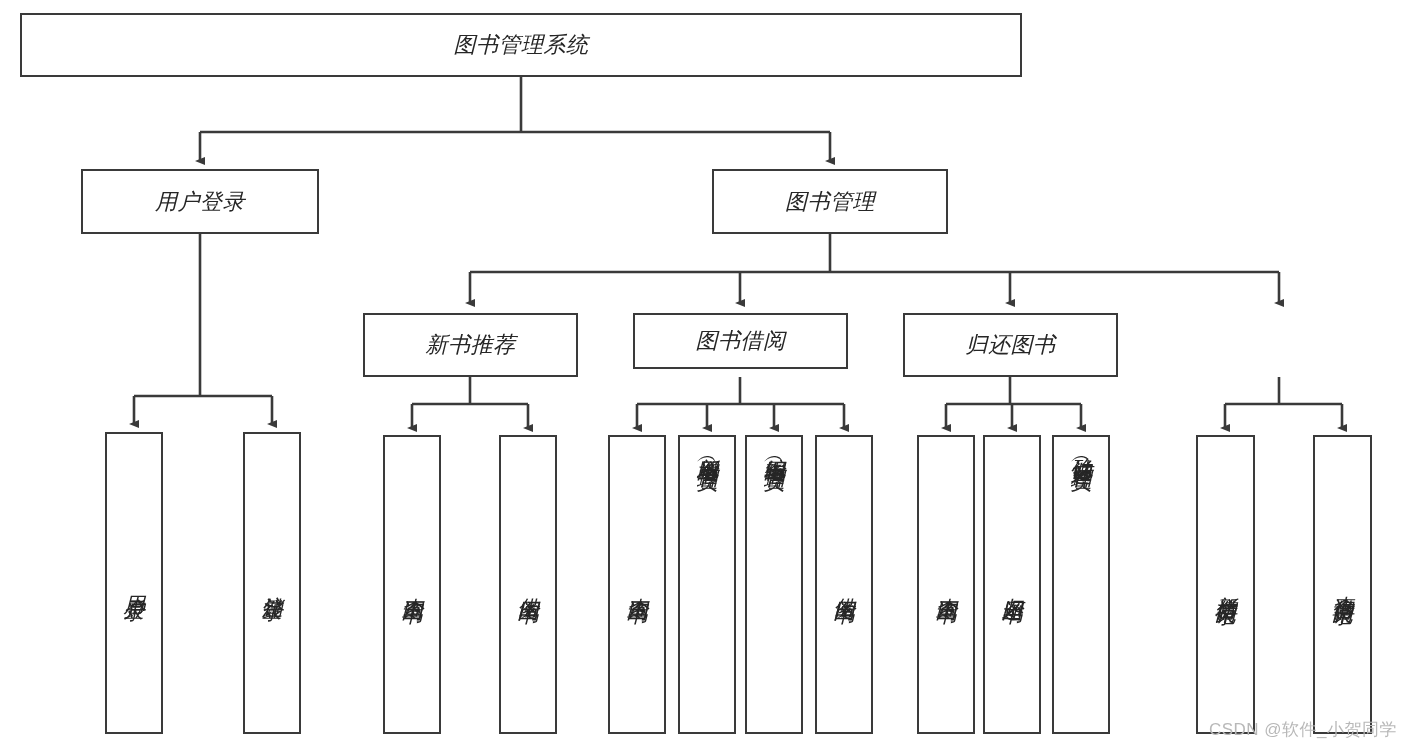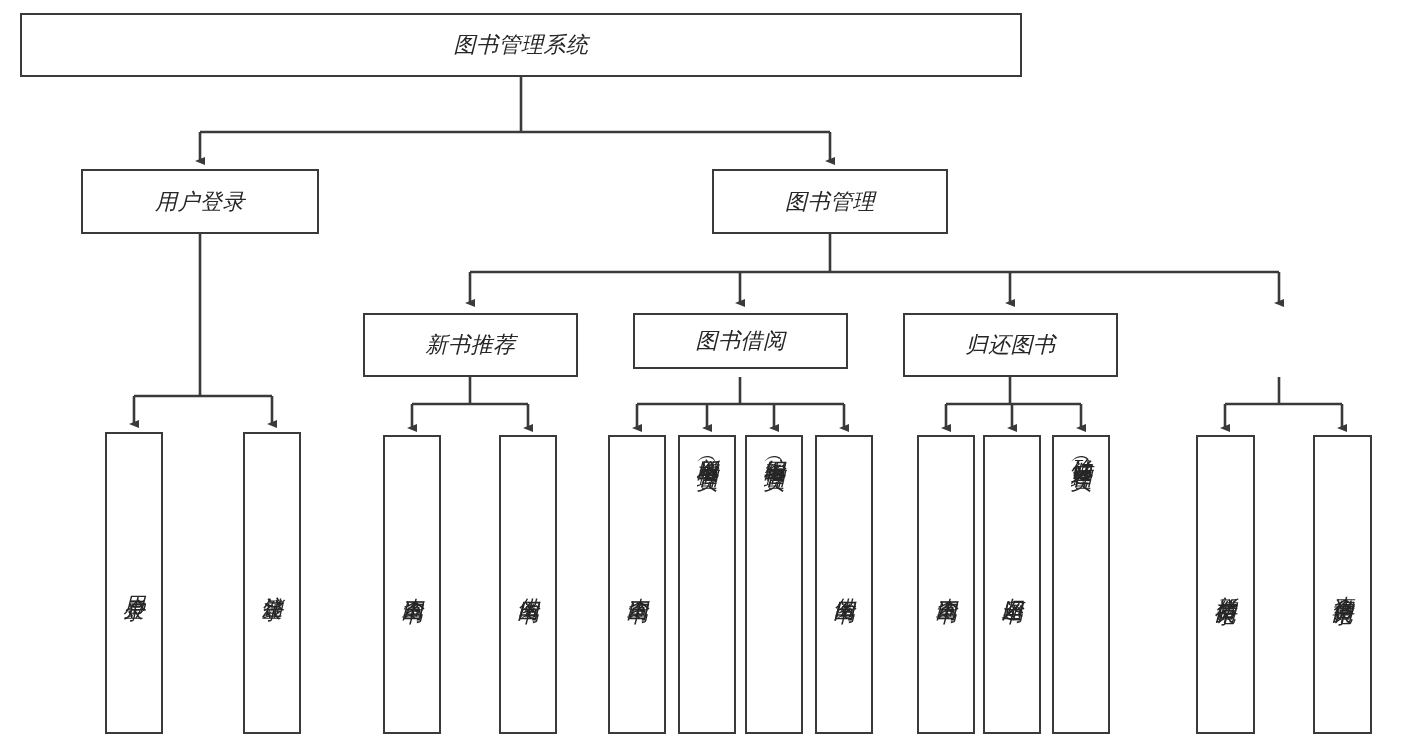--- a/index.html
+++ b/index.html
@@ -206,6 +206,7 @@
     <span class="label">查询借阅记录</span>
   </div>
 
+  <div class="watermark">CSDN @软件_小贺同学</div>
 
 </div>
 

